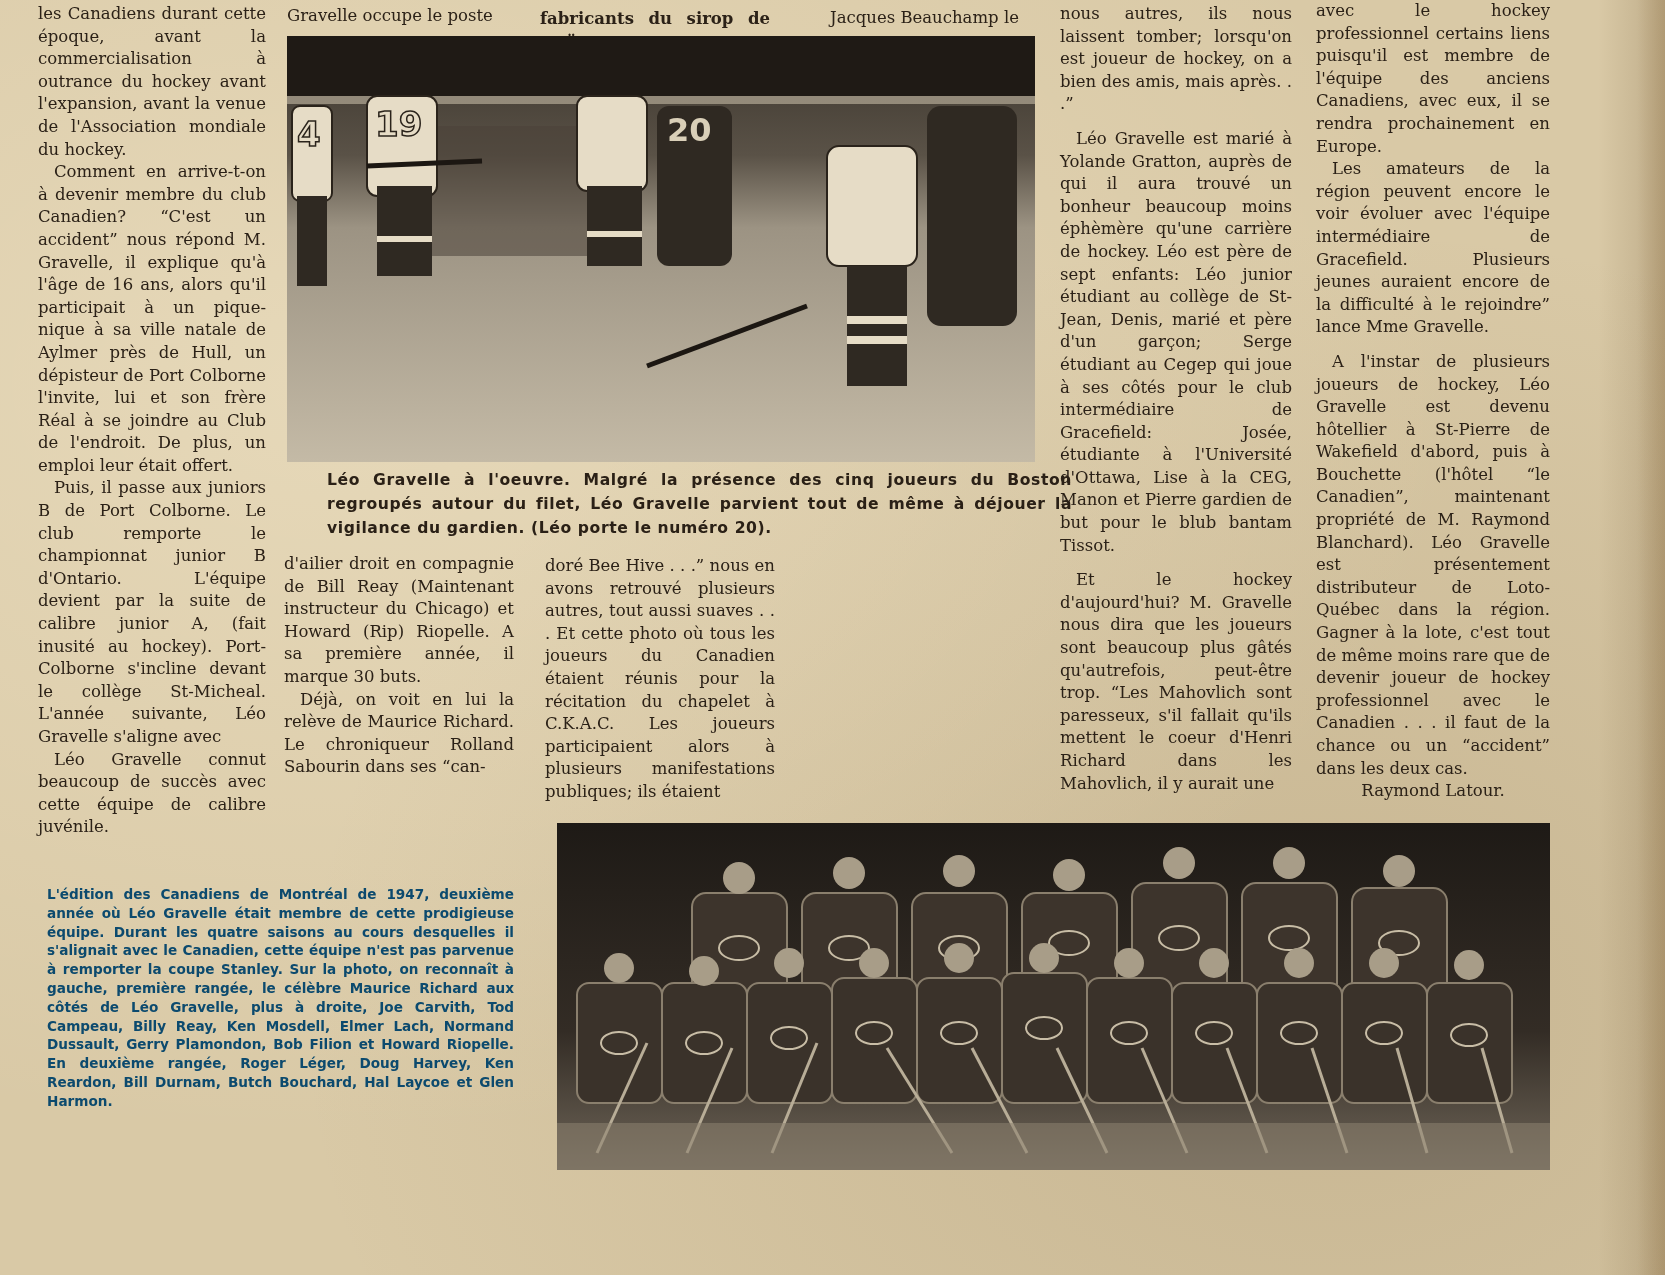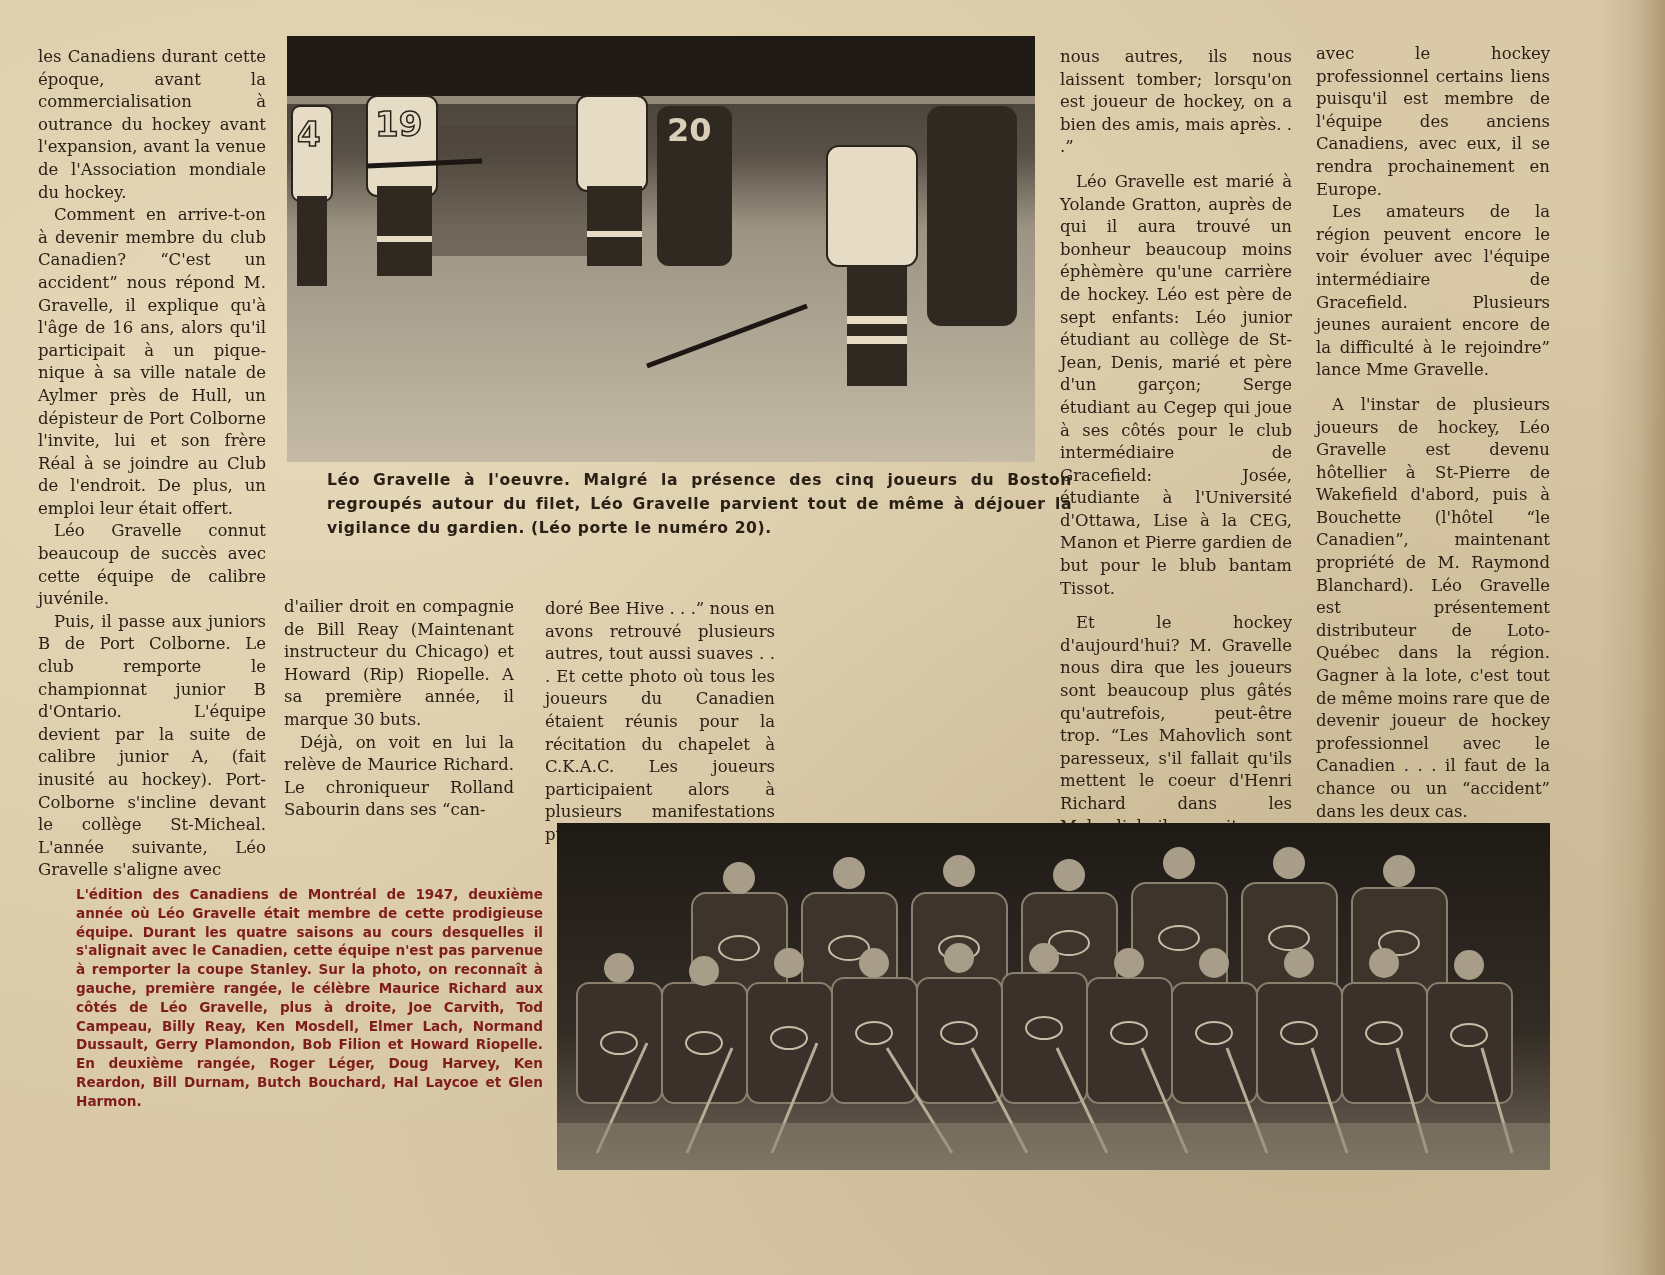--- a/index.html
+++ b/index.html
@@ -26,7 +26,6 @@
       text-align: justify;
       hyphens: auto;
       color: #2b2117;
-      margin-top: 43px;
     }
     .col p {
       margin: 0;

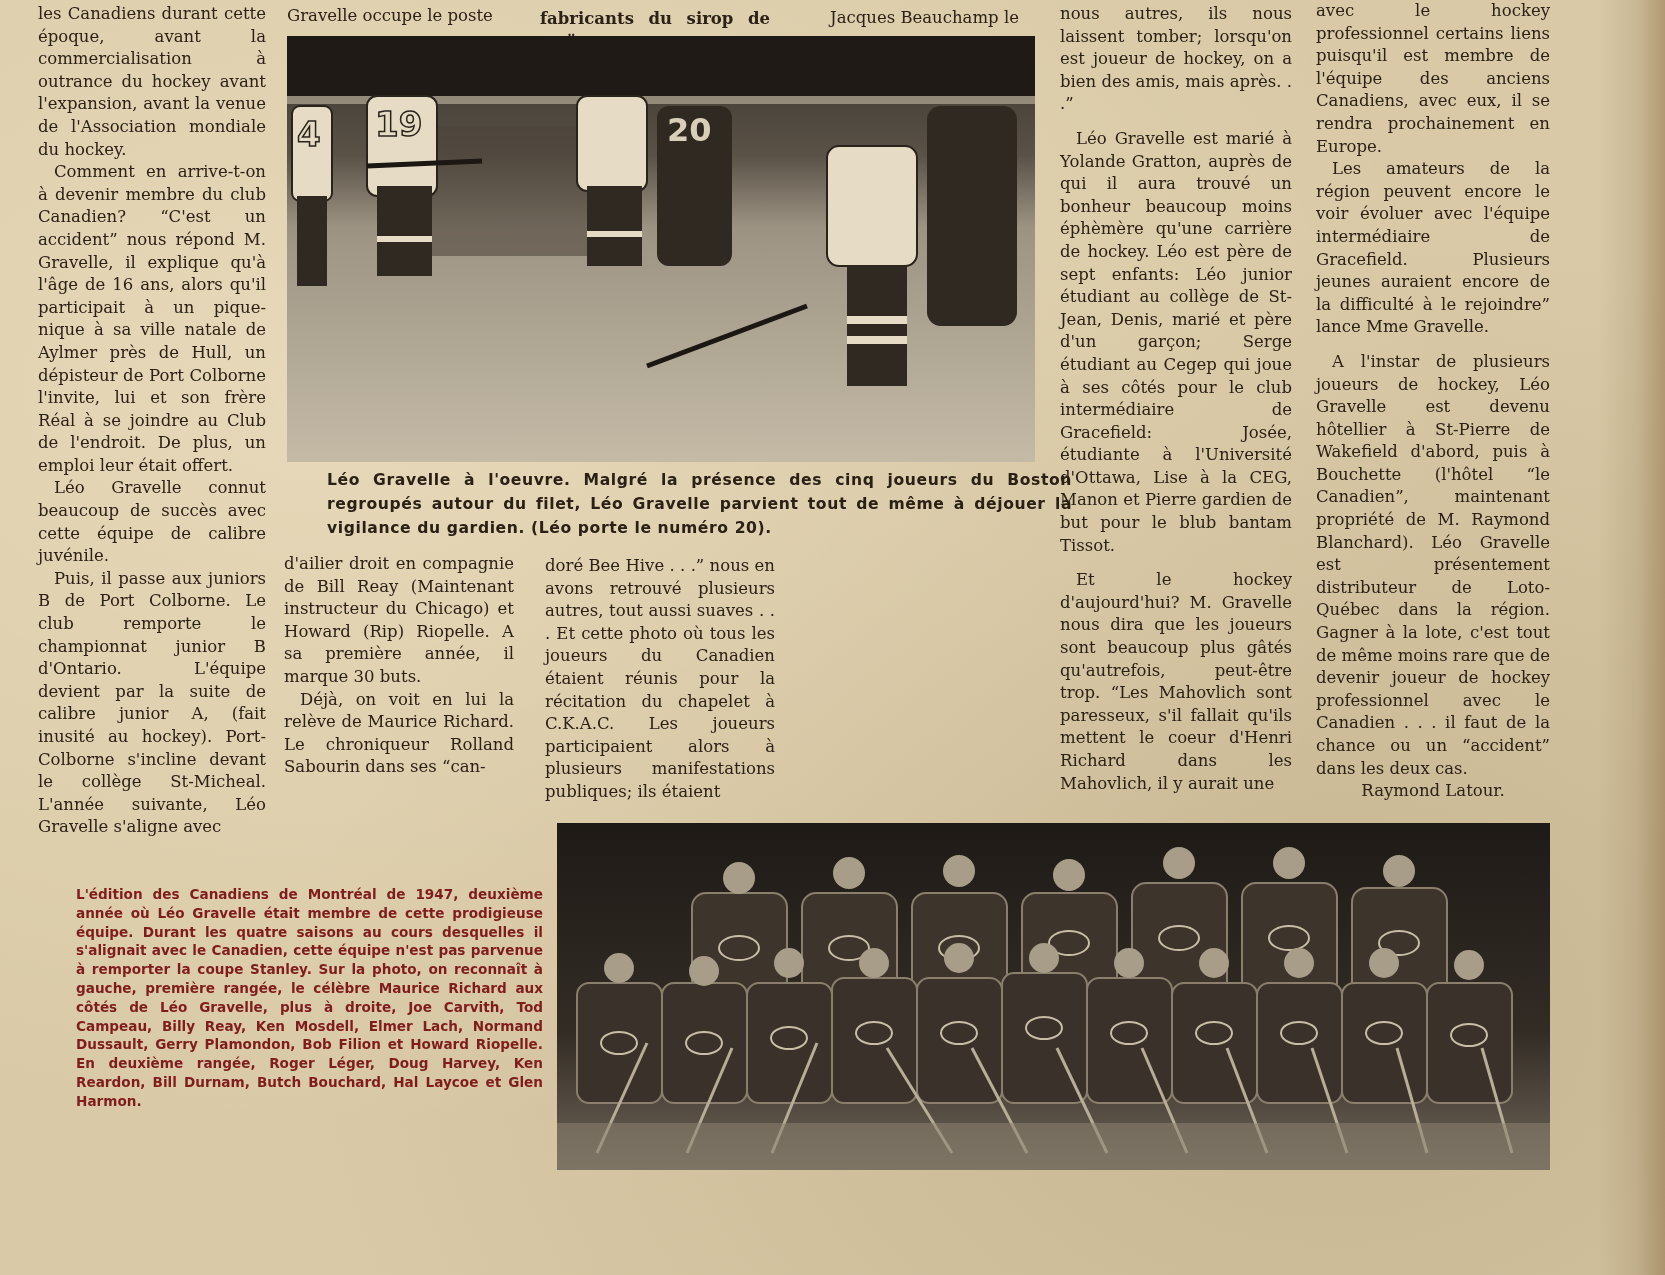--- a/index.html
+++ b/index.html
@@ -84,8 +84,8 @@
 <div class="col" style="left:38px; top:3px; width:228px;">
   <p class="noindent">les Canadiens durant cette époque, avant la commercialisation à outrance du hockey avant l'expansion, avant la venue de l'Association mondiale du hockey.</p>
   <p>Comment en arrive-t-on à devenir membre du club Canadien? “C'est un accident” nous répond M. Gravelle, il explique qu'à l'âge de 16 ans, alors qu'il participait à un pique-nique à sa ville natale de Aylmer près de Hull, un dépisteur de Port Colborne l'invite, lui et son frère Réal à se joindre au Club de l'endroit. De plus, un emploi leur était offert.</p>
+  <p>Puis, il passe aux juniors B de Port Colborne. Le club remporte le championnat junior B d'Ontario. L'équipe devient par la suite de calibre junior A, (fait inusité au hockey). Port-Colborne s'incline devant le collège St-Micheal. L'année suivante, Léo Gravelle s'aligne avec</p>
   <p>Léo Gravelle connut beaucoup de succès avec cette équipe de calibre juvénile.</p>
-  <p>Puis, il passe aux juniors B de Port Colborne. Le club remporte le championnat junior B d'Ontario. L'équipe devient par la suite de calibre junior A, (fait inusité au hockey). Port-Colborne s'incline devant le collège St-Micheal. L'année suivante, Léo Gravelle s'aligne avec</p>
 </div>
 
 <div class="col" style="left:287px; top:5px; width:230px;">

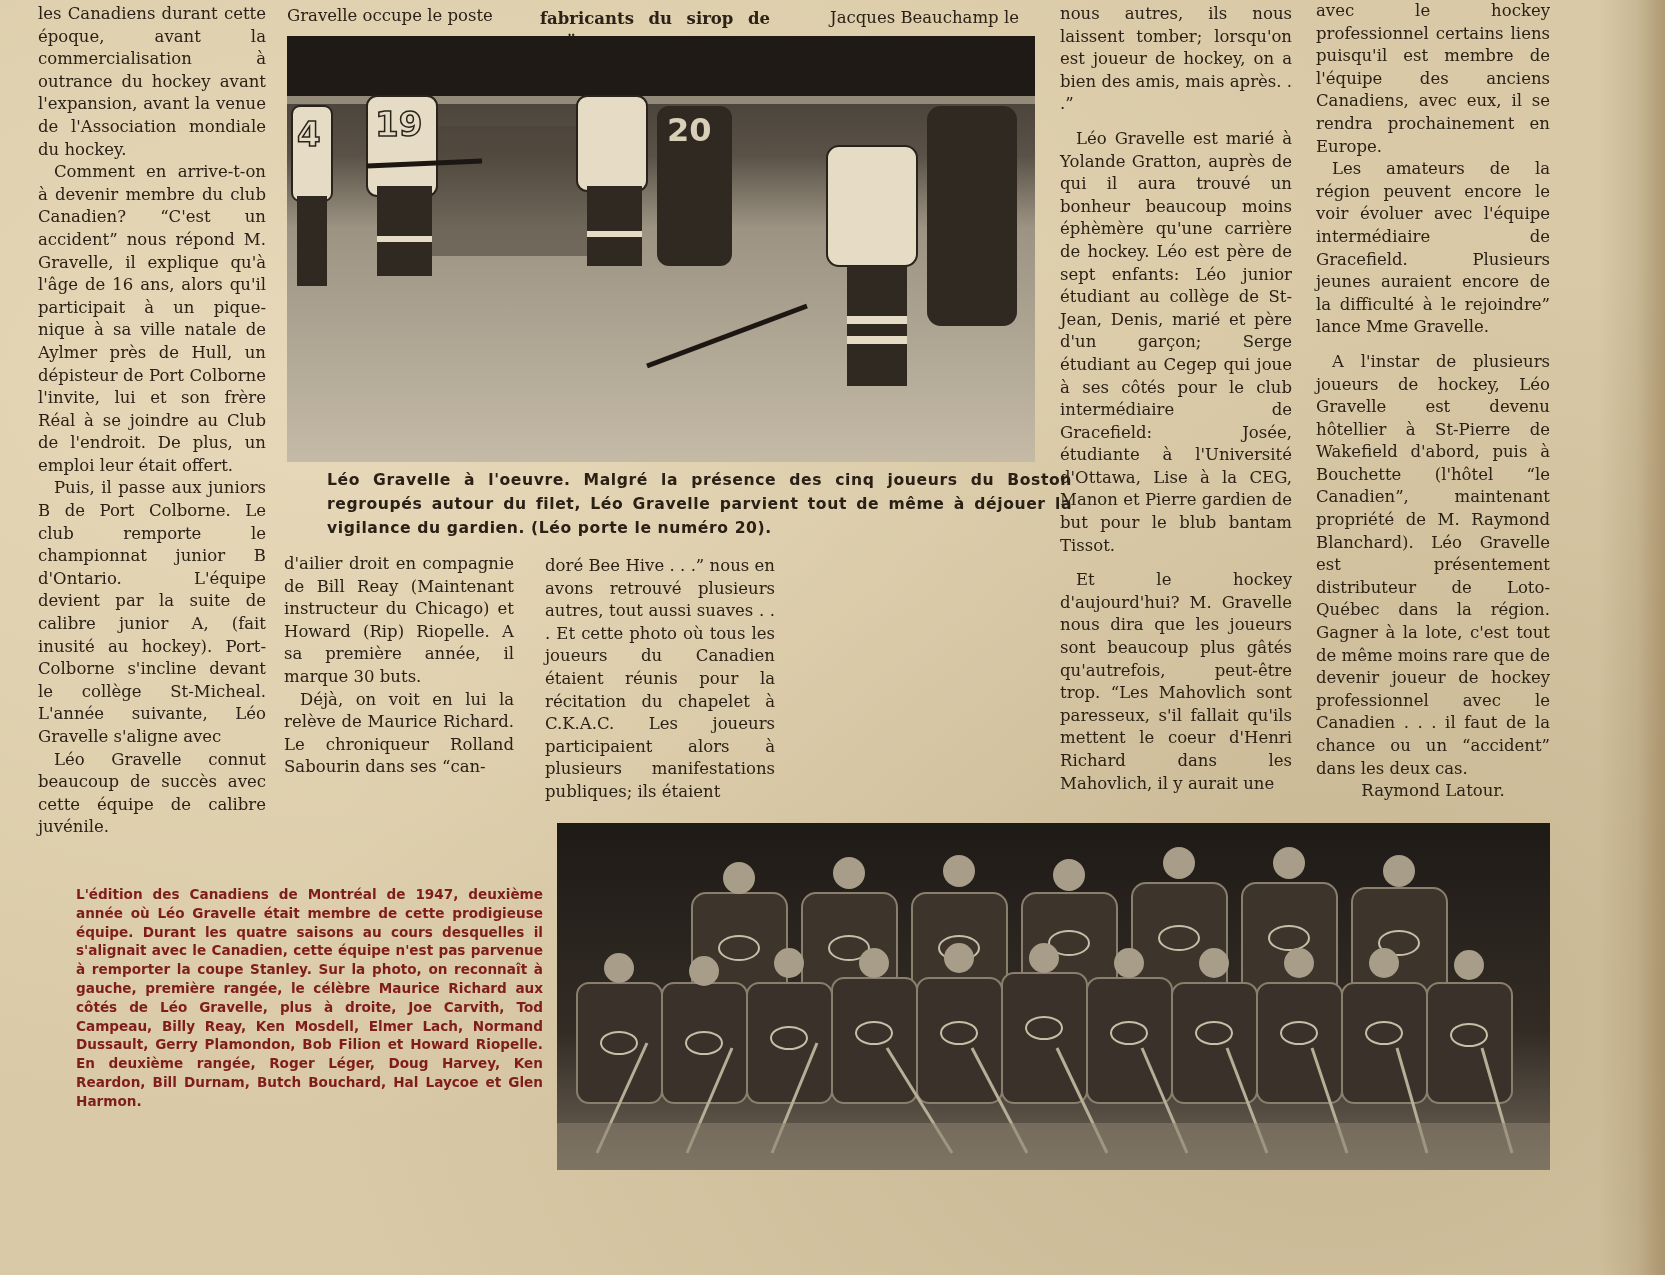--- a/index.html
+++ b/index.html
@@ -66,8 +66,7 @@
       font-size: 13.6px;
       line-height: 18.8px;
       text-align: justify;
-      color: #7f1d1d;
-      margin-left: 29px;
+      color: #0c4a6e;
     }
     .fold {
       position: absolute;

